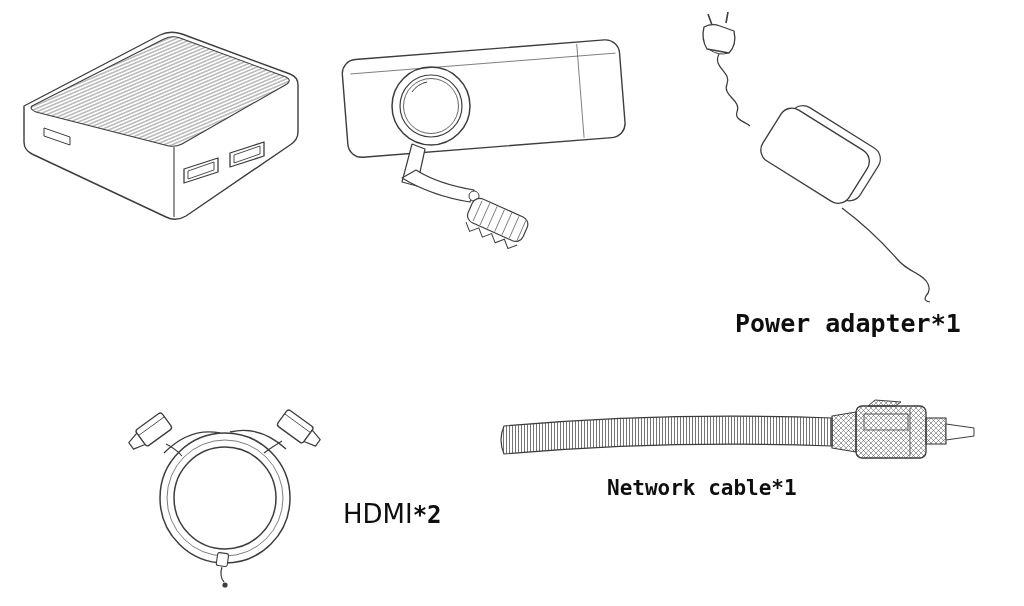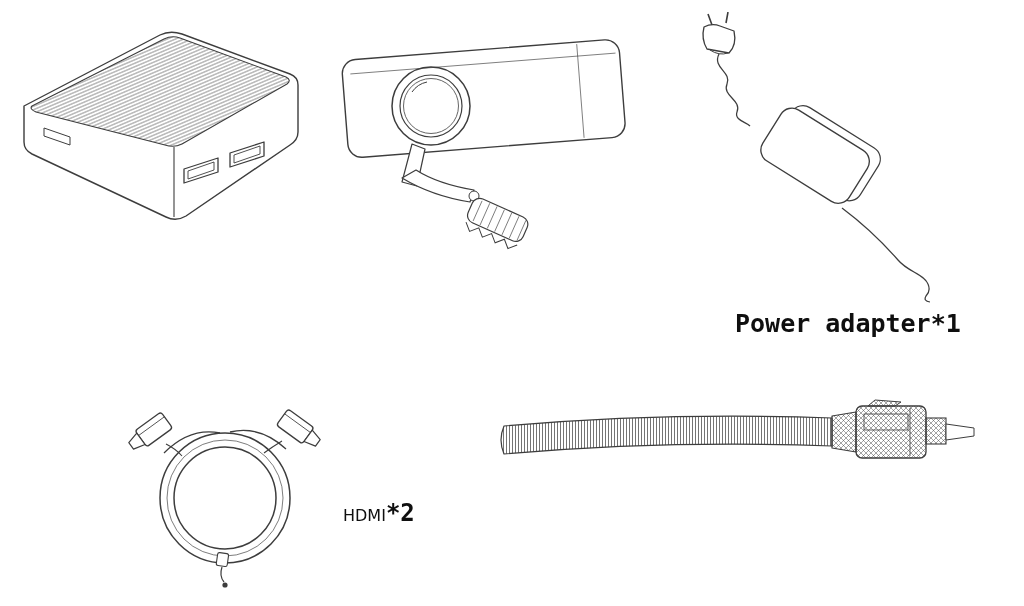--- a/index.html
+++ b/index.html
@@ -145,6 +145,7 @@
       <path d="M450,26 L478,30 L478,38 L450,42 Z" fill="#fff" stroke="currentColor" stroke-width="1" stroke-linejoin="round"></path>
     </svg>
   </div>
+  <div class="item-label lbl-network">Network cable*1</div>
 
 </div>
 

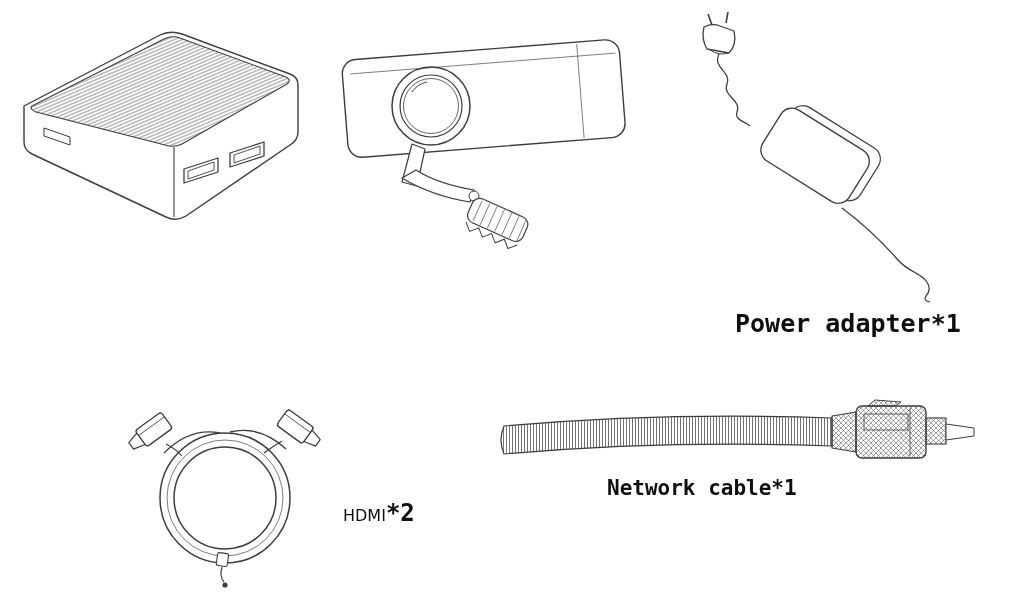--- a/index.html
+++ b/index.html
@@ -18,7 +18,7 @@
   .lbl-power{left:735px;top:309px;font-size:25px;}
   .lbl-network{left:607px;top:476px;font-size:21px;}
   .lbl-hdmi{left:343px;top:499px;font-size:22px;display:flex;align-items:baseline;}
-  .lbl-hdmi .hdmi-name{font-family:"DejaVu Sans","Liberation Sans",sans-serif;font-weight:400;font-size:16px;}
+  .lbl-hdmi .hdmi-name{font-family:"DejaVu Sans","Liberation Sans",sans-serif;font-weight:400;font-size:26px;}
   .lbl-hdmi .hdmi-qty{font-weight:700;font-size:24px;}
   .fig-split{left:8px;top:18px;}
   .fig-sensor{left:328px;top:20px;}

